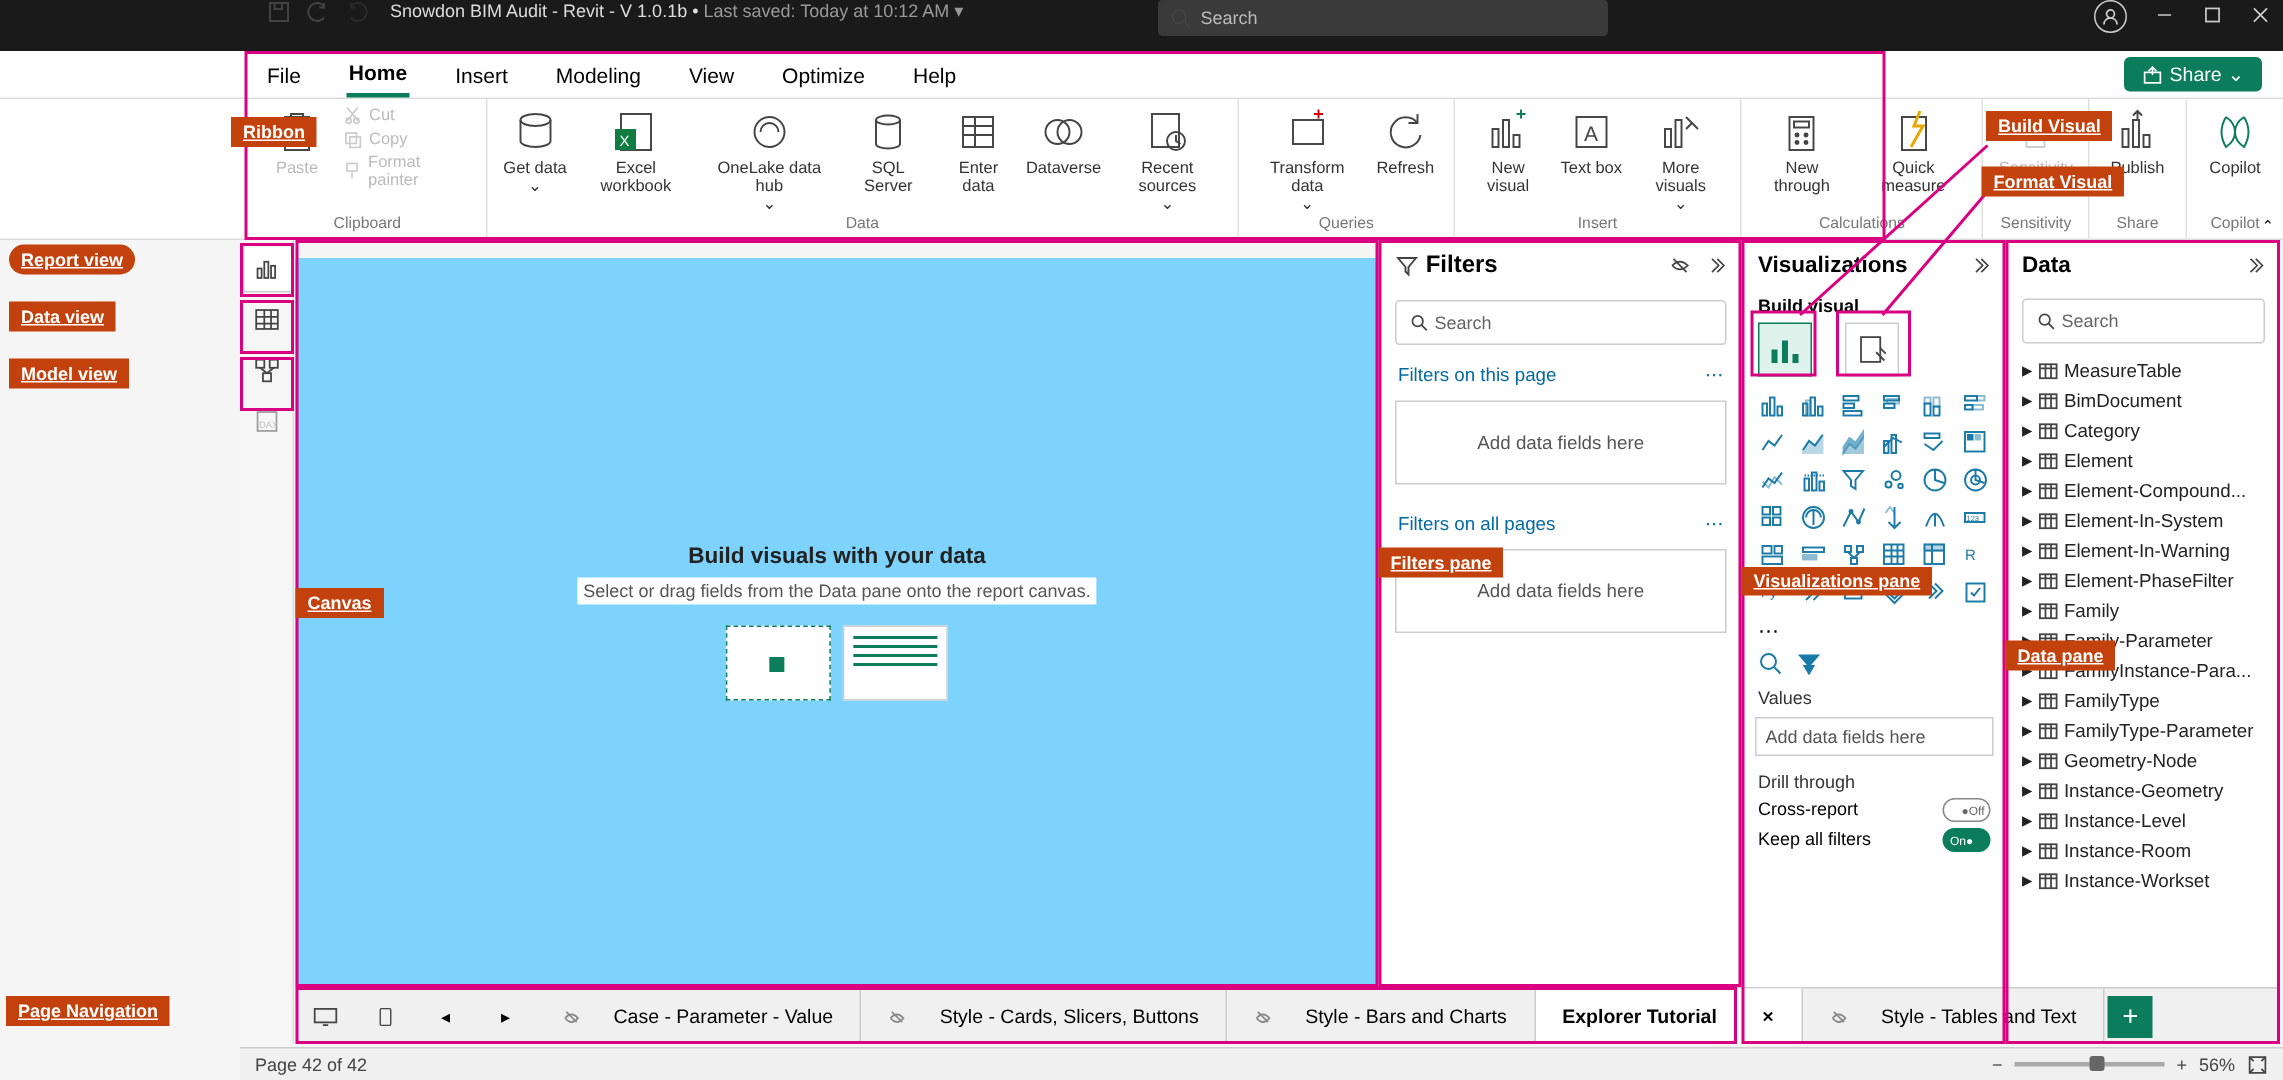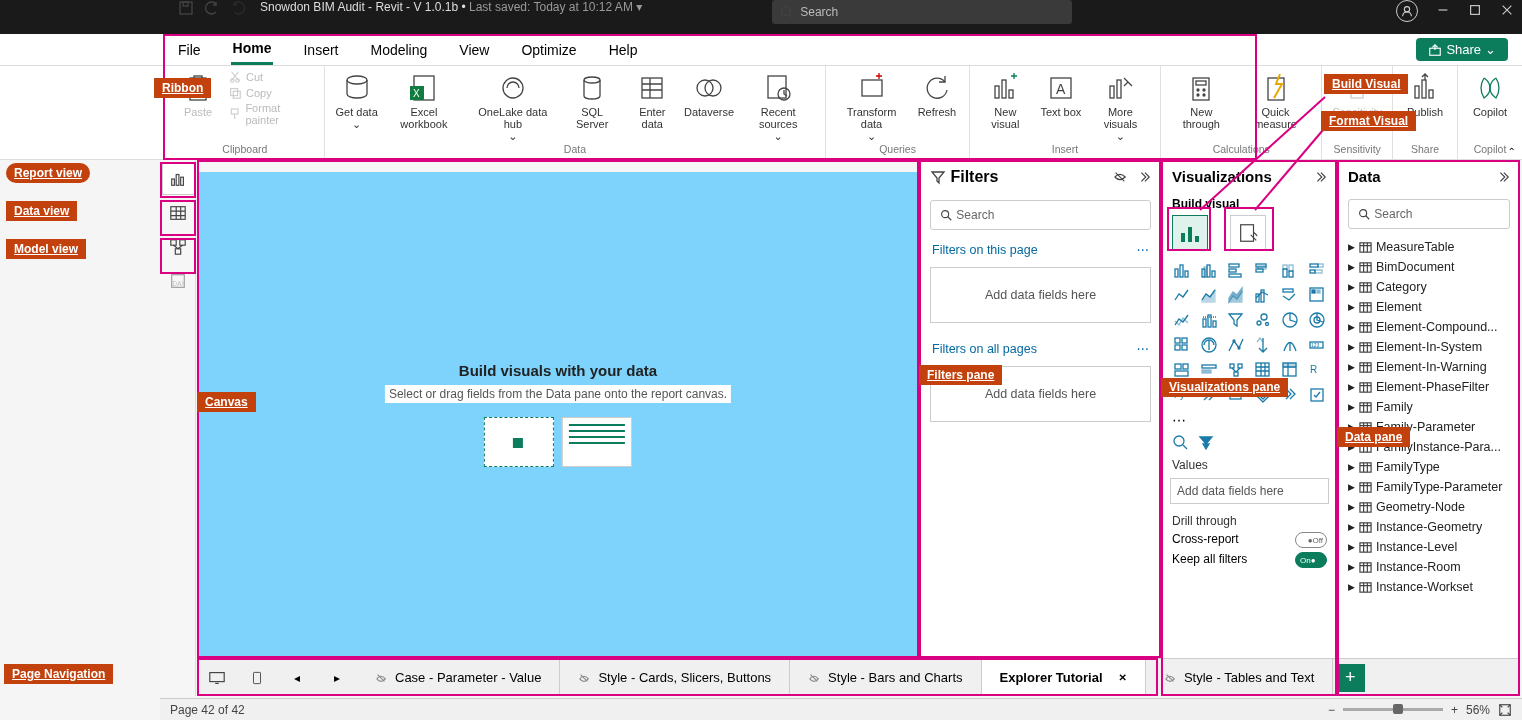--- a/index.html
+++ b/index.html
@@ -79,7 +79,7 @@
 
 .ptabs { position:absolute; top:658px; left:197px; right:2px; height:38px; background:#f0f0f0; display:flex; align-items:center; border-top:1px solid #ccc; }
 .ptabs .picon { width:40px; height:100%; display:flex; align-items:center; justify-content:center; cursor:pointer; }
-.ptabs .ptab { padding:0 18px; height:100%; display:flex; align-items:center; border-right:1px solid #ccc; font-size:13px; cursor:pointer; gap:8px;}
+.ptabs .ptab { padding:0 18px; height:100%; display:flex; align-items:center; border-right:1px solid #ccc; font-size:13px; cursor:pointer; gap:22px;}
 .ptabs .ptab.active { font-weight:600; background:#fff; }
 .ptabs .add { width:30px; height:28px; background:#0b7c5c; color:#fff; display:flex; align-items:center; justify-content:center; font-size:18px; margin-left:2px; }
 

